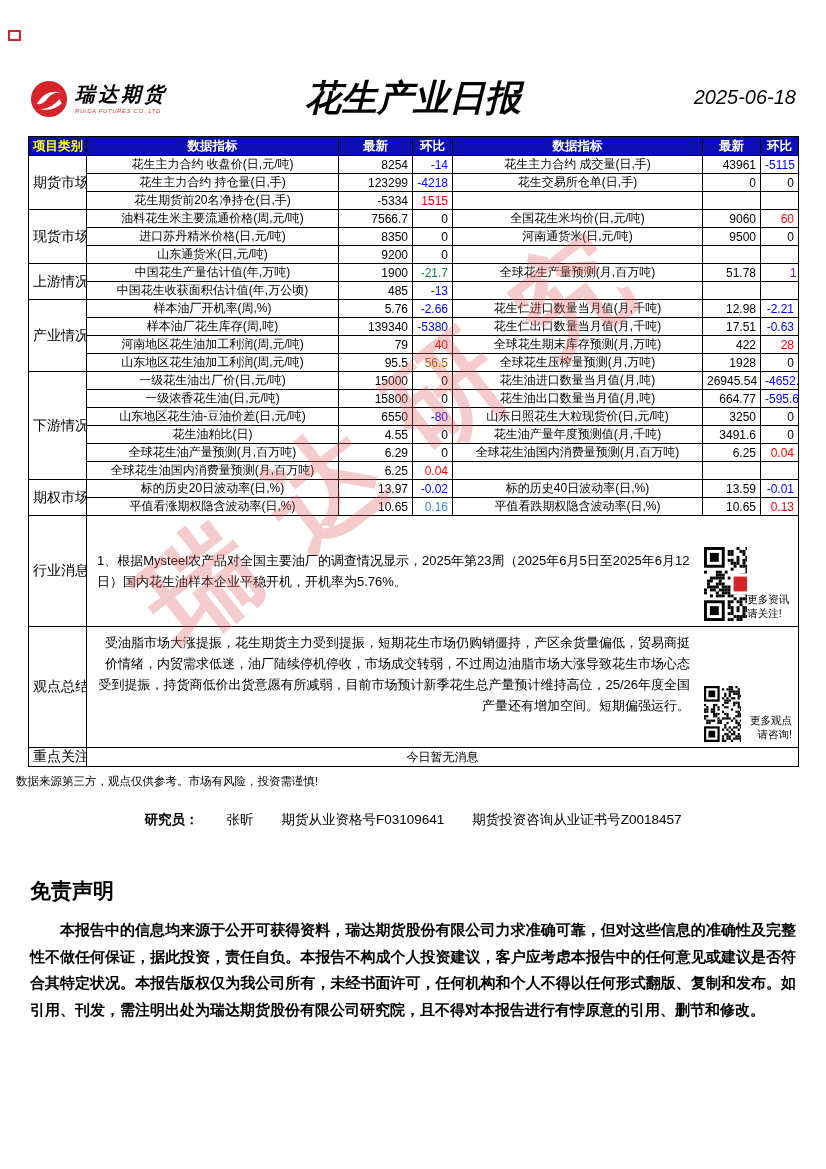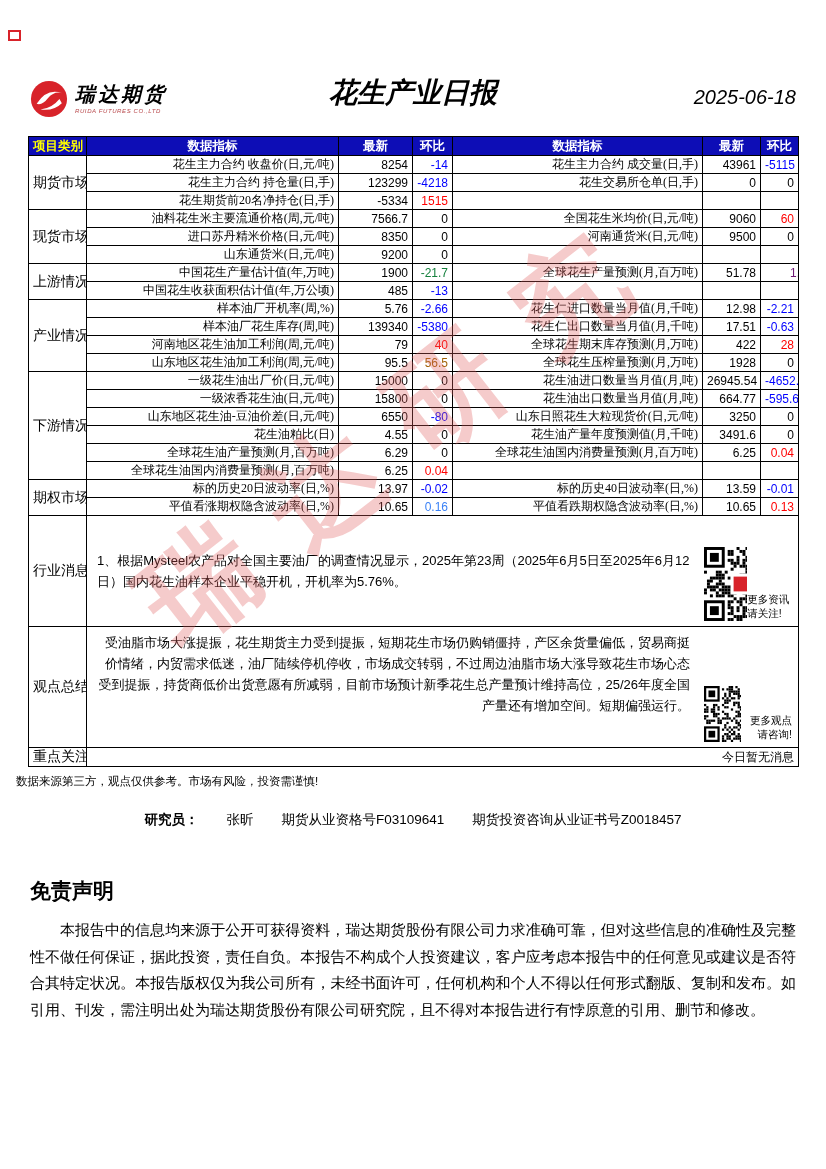--- a/index.html
+++ b/index.html
@@ -21,7 +21,7 @@
   .logo-stack { display: flex; flex-direction: column; }
   .logo-cn { font-size: 20px; font-weight: bold; letter-spacing: 3px; color: #000; line-height: 1.05; }
   .logo-en { font-size: 6px; color: #b8474a; letter-spacing: 0.6px; margin-top: 3px; }
-  .page-title { position: absolute; left: 0; width: 100%; top: 74px; margin: 0; text-align: center; font-size: 28px; font-weight: bold; color: #000; }
+  .page-title { position: absolute; left: 0; width: 100%; top: 74px; margin: 0; text-align: center; font-size: 36px; font-weight: bold; color: #000; }
   .report-date { position: absolute; right: 30px; top: 86px; font-size: 20px; color: #000; }
 
   

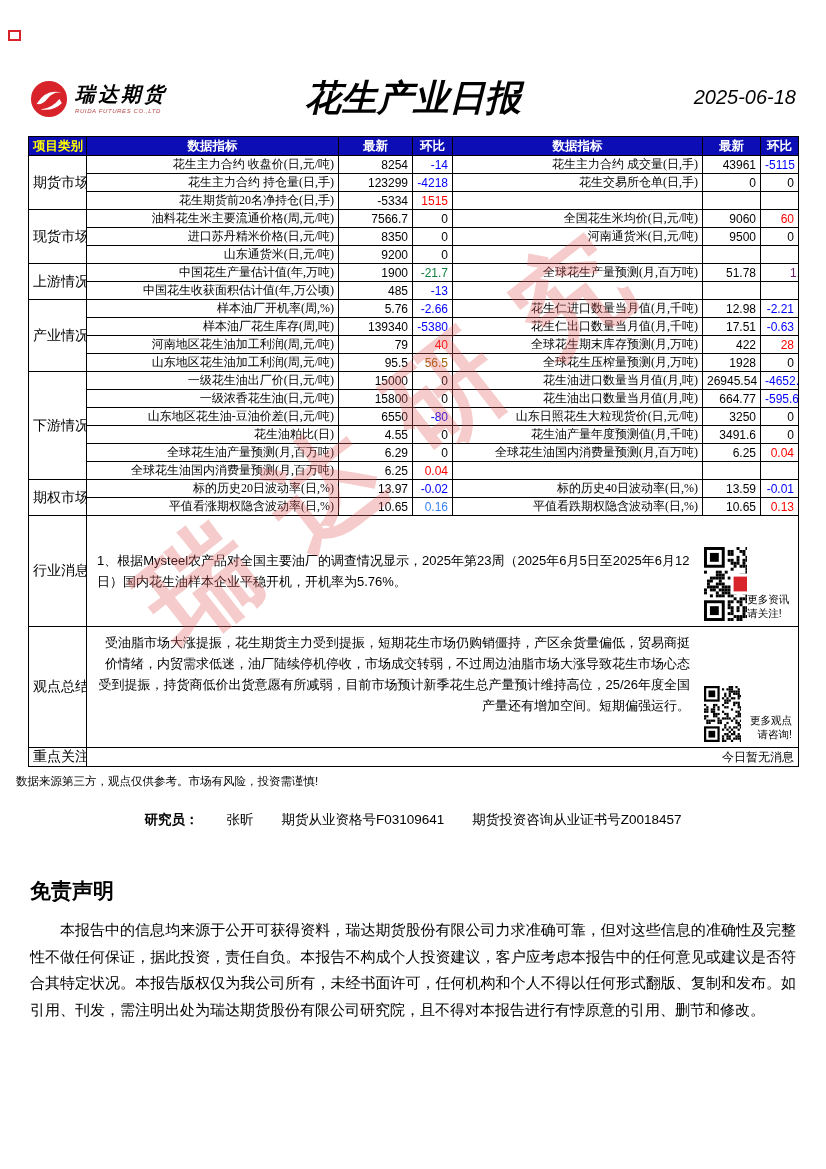--- a/index.html
+++ b/index.html
@@ -31,7 +31,7 @@
   .report thead th.first { color: var(--header-first-text, #ffff00); }
   .report tbody tr.data-row { height: 18px; }
   .report td.cat { text-align: center; font-size: 14px; }
-  .report td.ind { text-align: right; font-family: Liberation Serif, serif; }
+  .report td.ind { text-align: center; }
   .report td.val, .report td.chg { text-align: right; }
 
   .report tr.news-row { height: 110px; }

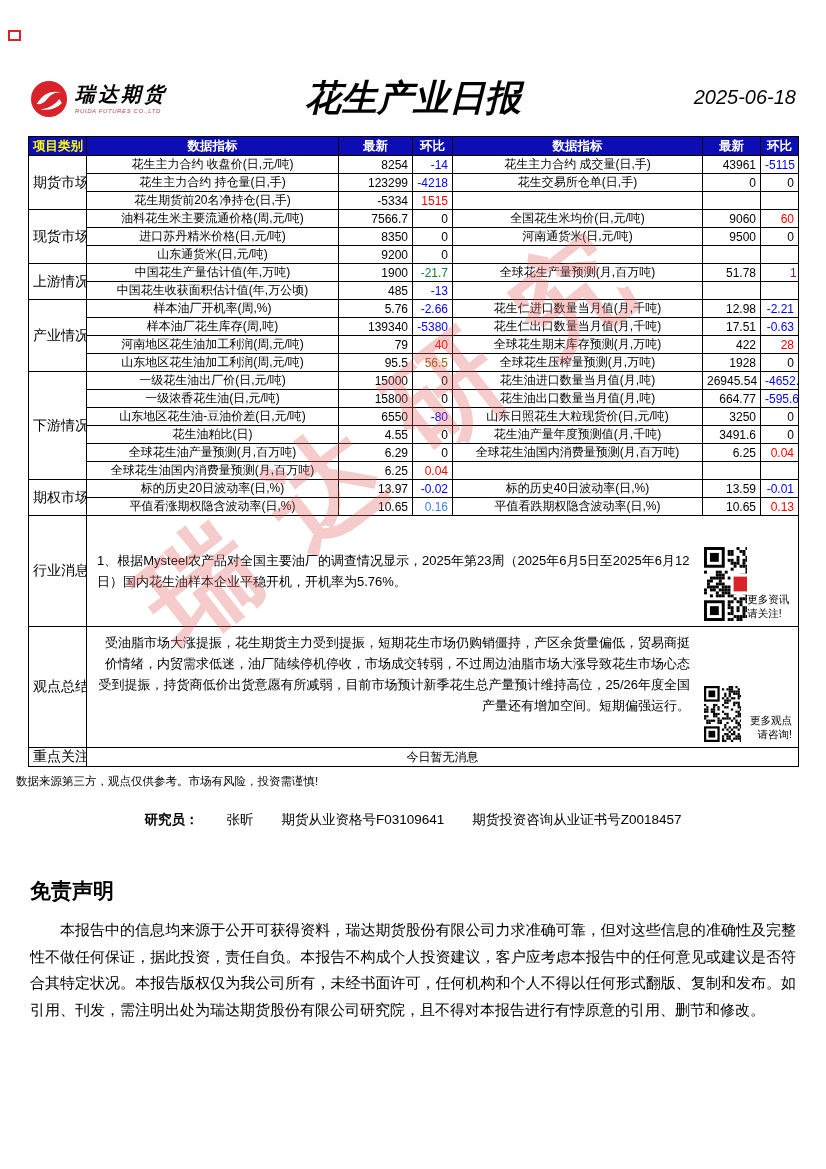--- a/index.html
+++ b/index.html
@@ -60,7 +60,7 @@
   .researcher-line { margin-top: 22px; display: flex; justify-content: center; gap: 28px; font-size: 13.5px; color: #000; }
   .res-label { font-weight: bold; }
   .disclaimer h2 { margin: 48px 30px 12px; font-size: 21px; font-weight: bold; color: #000; }
-  .disclaimer p { margin: 0 30px; font-size: 15px; line-height: 1.78; text-align: justify; text-indent: 2em; color: #000; }
+  .disclaimer p { margin: 0 30px; font-size: 15px; line-height: 1.78; text-align: justify; text-indent: 2em; color: #000; font-weight: bold; }
 </style>
 </head>
 <body>

